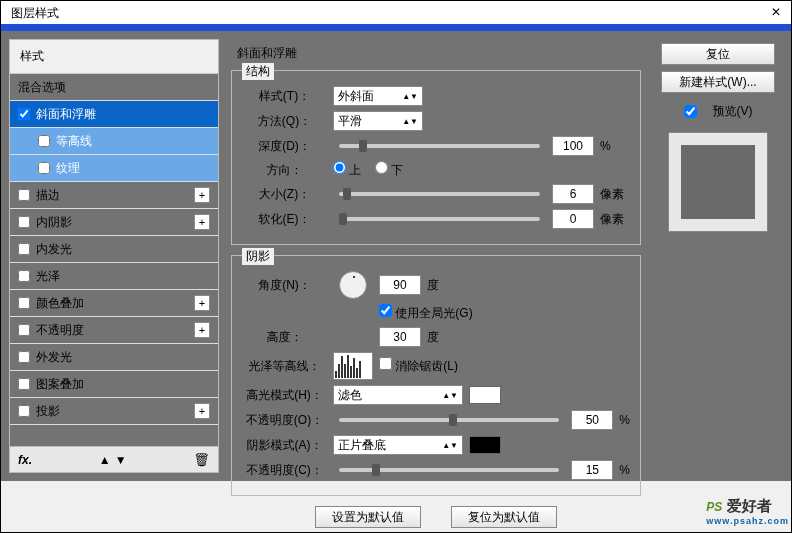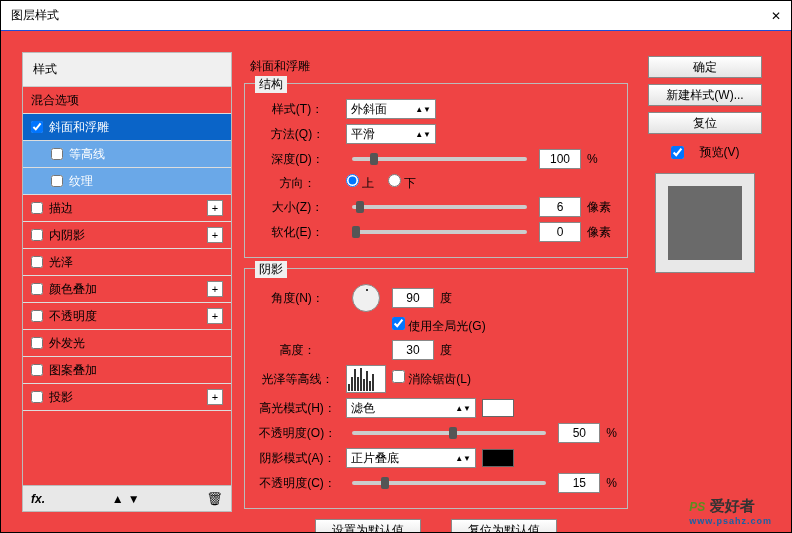--- a/index.html
+++ b/index.html
@@ -4,7 +4,7 @@
 <style>
 *{box-sizing:border-box;font-family:"Microsoft YaHei",sans-serif;font-size:12px;margin:0;padding:0}
 body{background:#f0f0f0;width:792px;height:533px;border:1px solid #000;position:relative}
-.titlebar{height:30px;background:#fff;border-bottom:1px solid #1d4ed8;display:flex;align-items:center;padding:10px 10px;justify-content:space-between}
+.titlebar{height:30px;background:#fff;border-bottom:7px solid #1d4ed8;display:flex;align-items:flex-start;padding:4px 10px;justify-content:space-between}
 .titlebar span{font-size:12px}
 .close-x{font-size:14px;cursor:pointer}
 .main{display:flex;height:502px;background:#ef4444;padding:21px}

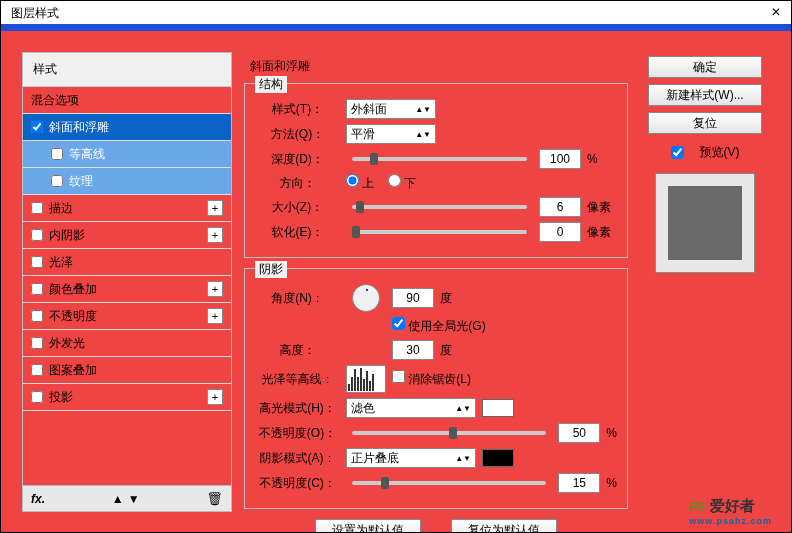--- a/index.html
+++ b/index.html
@@ -7,7 +7,7 @@
 .titlebar{height:30px;background:#fff;border-bottom:7px solid #1d4ed8;display:flex;align-items:flex-start;padding:4px 10px;justify-content:space-between}
 .titlebar span{font-size:12px}
 .close-x{font-size:14px;cursor:pointer}
-.main{display:flex;height:502px;background:#ef4444;padding:21px}
+.main{display:flex;height:450px;background:#737373;padding:8px}
 .left{width:210px;border:1px solid #bbb;display:flex;flex-direction:column}
 .left-head{padding:8px 10px;border-bottom:1px solid #ccc;background:#f0f0f0}
 .left-list{flex:1;overflow:auto}

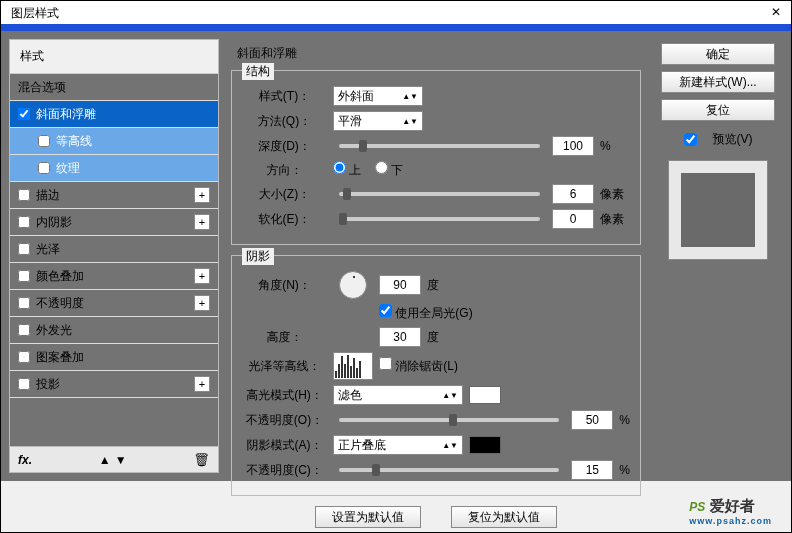--- a/index.html
+++ b/index.html
@@ -278,7 +278,6 @@
   </div>
 
   <div class="right">
-    <div class="btn">确定</div>
     <div class="btn">新建样式(W)...</div>
     <div class="btn">复位</div>
     <label class="preview-chk">

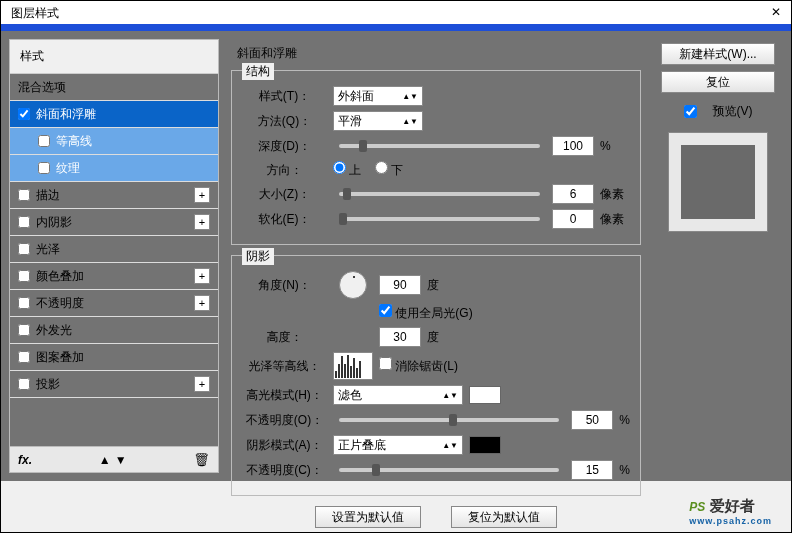--- a/index.html
+++ b/index.html
@@ -278,8 +278,8 @@
   </div>
 
   <div class="right">
+    <div class="btn">复位</div>
     <div class="btn">新建样式(W)...</div>
-    <div class="btn">复位</div>
     <label class="preview-chk">
         <input type="checkbox" checked="" style=""> 
         <span>预览(V)</span>

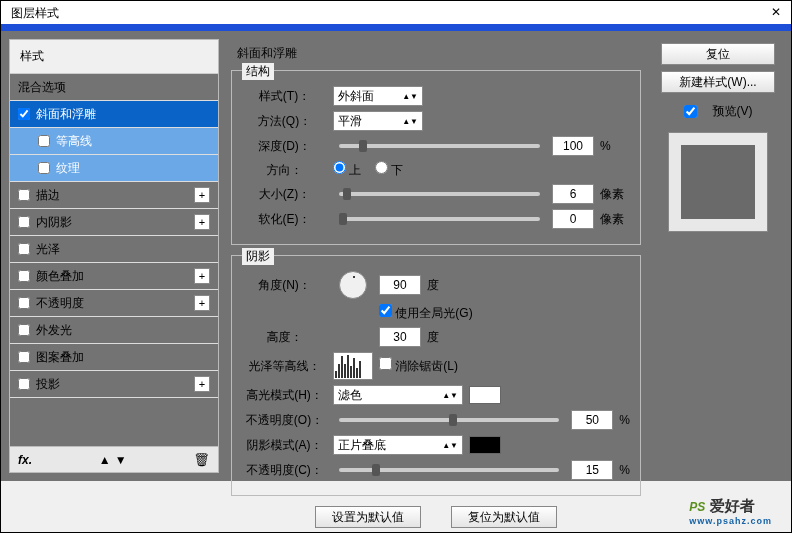--- a/index.html
+++ b/index.html
@@ -104,6 +104,12 @@
       <div class="row">
           <label>
             <input type="checkbox" style="">
+            <span>内发光</span>
+          </label>
+        </div>
+      <div class="row">
+          <label>
+            <input type="checkbox" style="">
             <span>光泽</span>
           </label>
         </div>

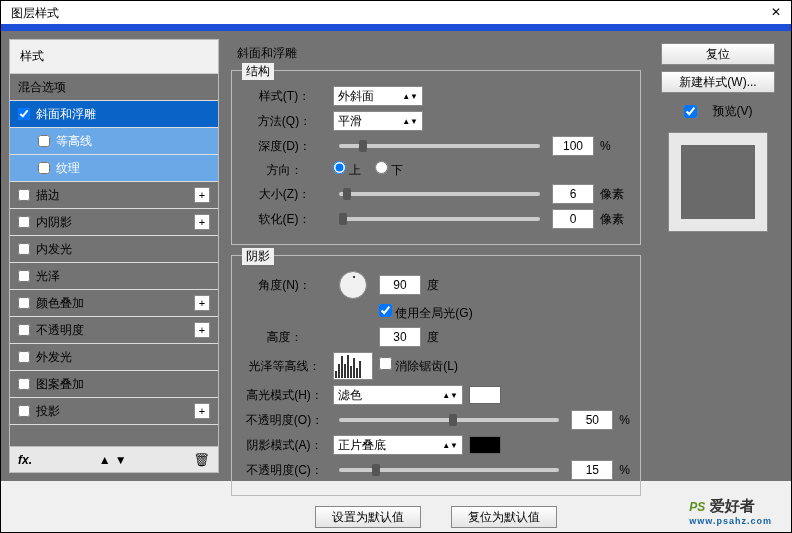--- a/index.html
+++ b/index.html
@@ -47,7 +47,7 @@
 .preview-chk{display:flex;align-items:center;gap:16px;margin-top:4px}
 .preview-box{width:100px;height:100px;border:1px solid #888;background:#e8e8e8;display:flex;align-items:center;justify-content:center;margin-top:6px}
 .preview-inner{width:74px;height:74px;background:#6a6a6a}
-.watermark{position:absolute;right:19px;bottom:6px;font-size:16px;font-weight:bold;color:#7fb536}
+.watermark{position:absolute;right:2px;bottom:6px;font-size:16px;font-weight:bold;color:#7fb536}
 .watermark .ps{font-style:italic;color:#5a8f1f}
 .watermark .cn{color:#333;font-size:15px}
 .watermark .url{display:block;font-size:9px;color:#1763a6;letter-spacing:1px;text-align:left}

